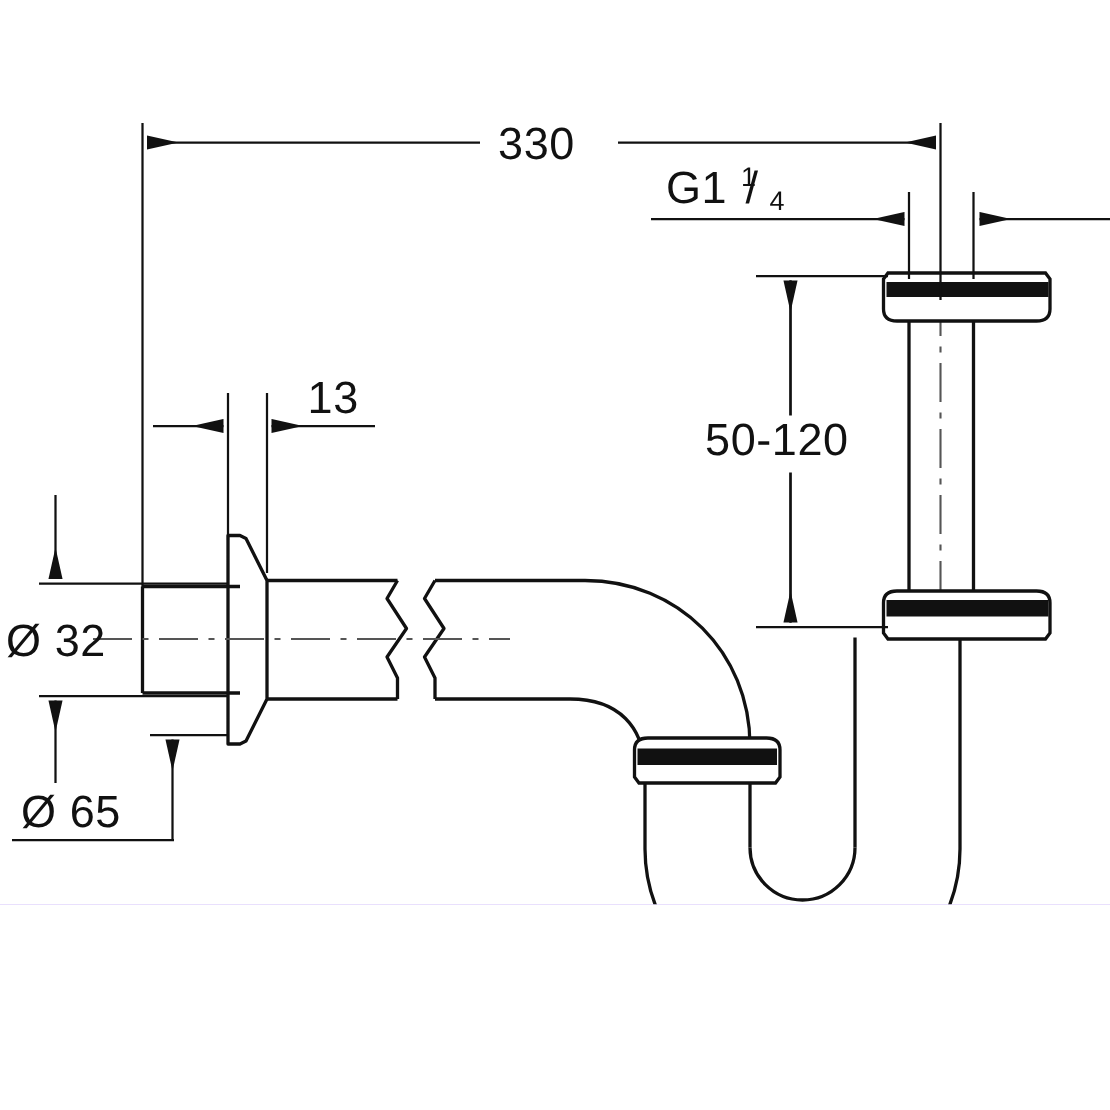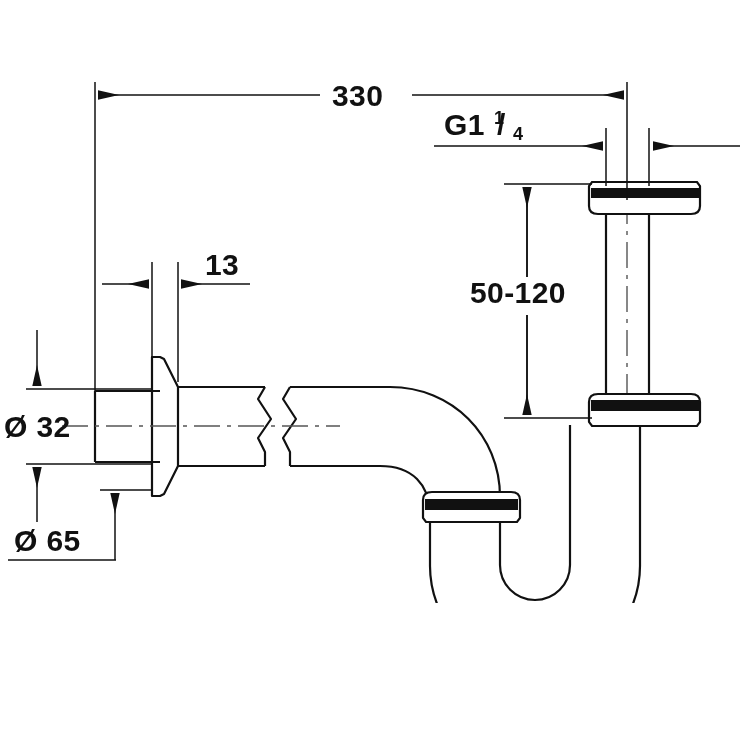--- a/index.html
+++ b/index.html
@@ -17,7 +17,6 @@
     height: 603px;
     background: #8b5cf6;
     overflow: hidden;
-    font-weight: bold;
   }
   svg.drawing-canvas {
     display: block;

